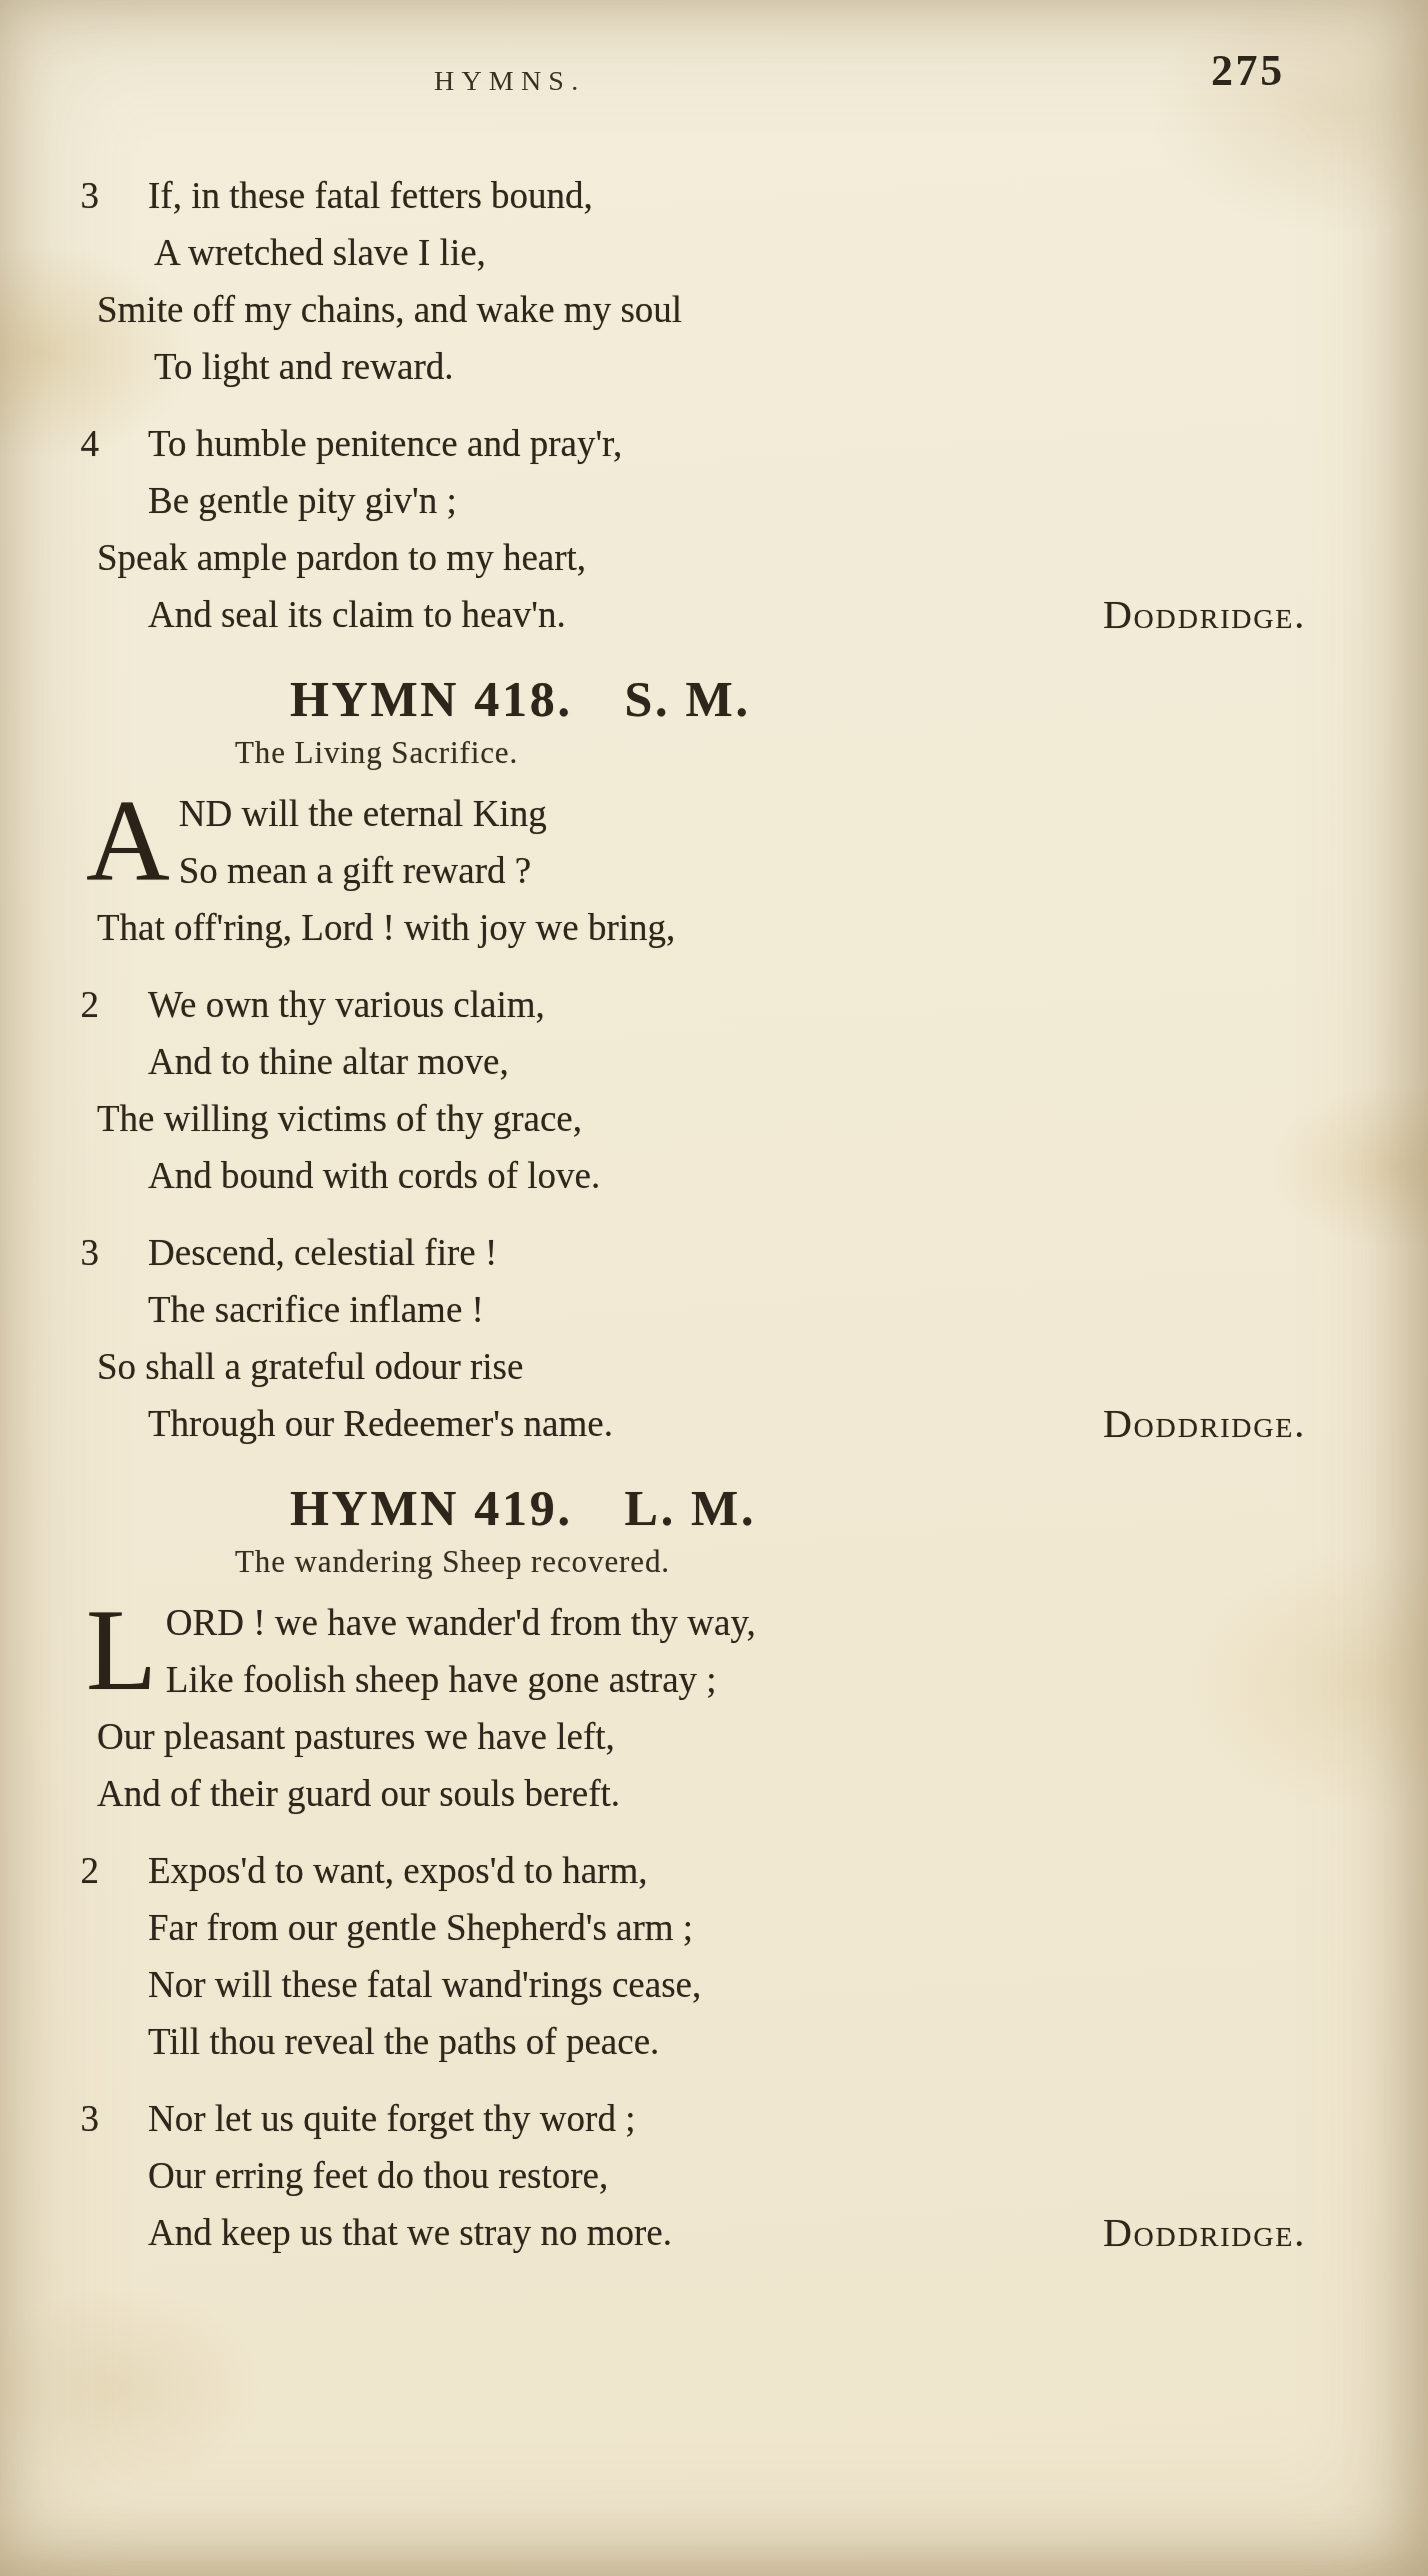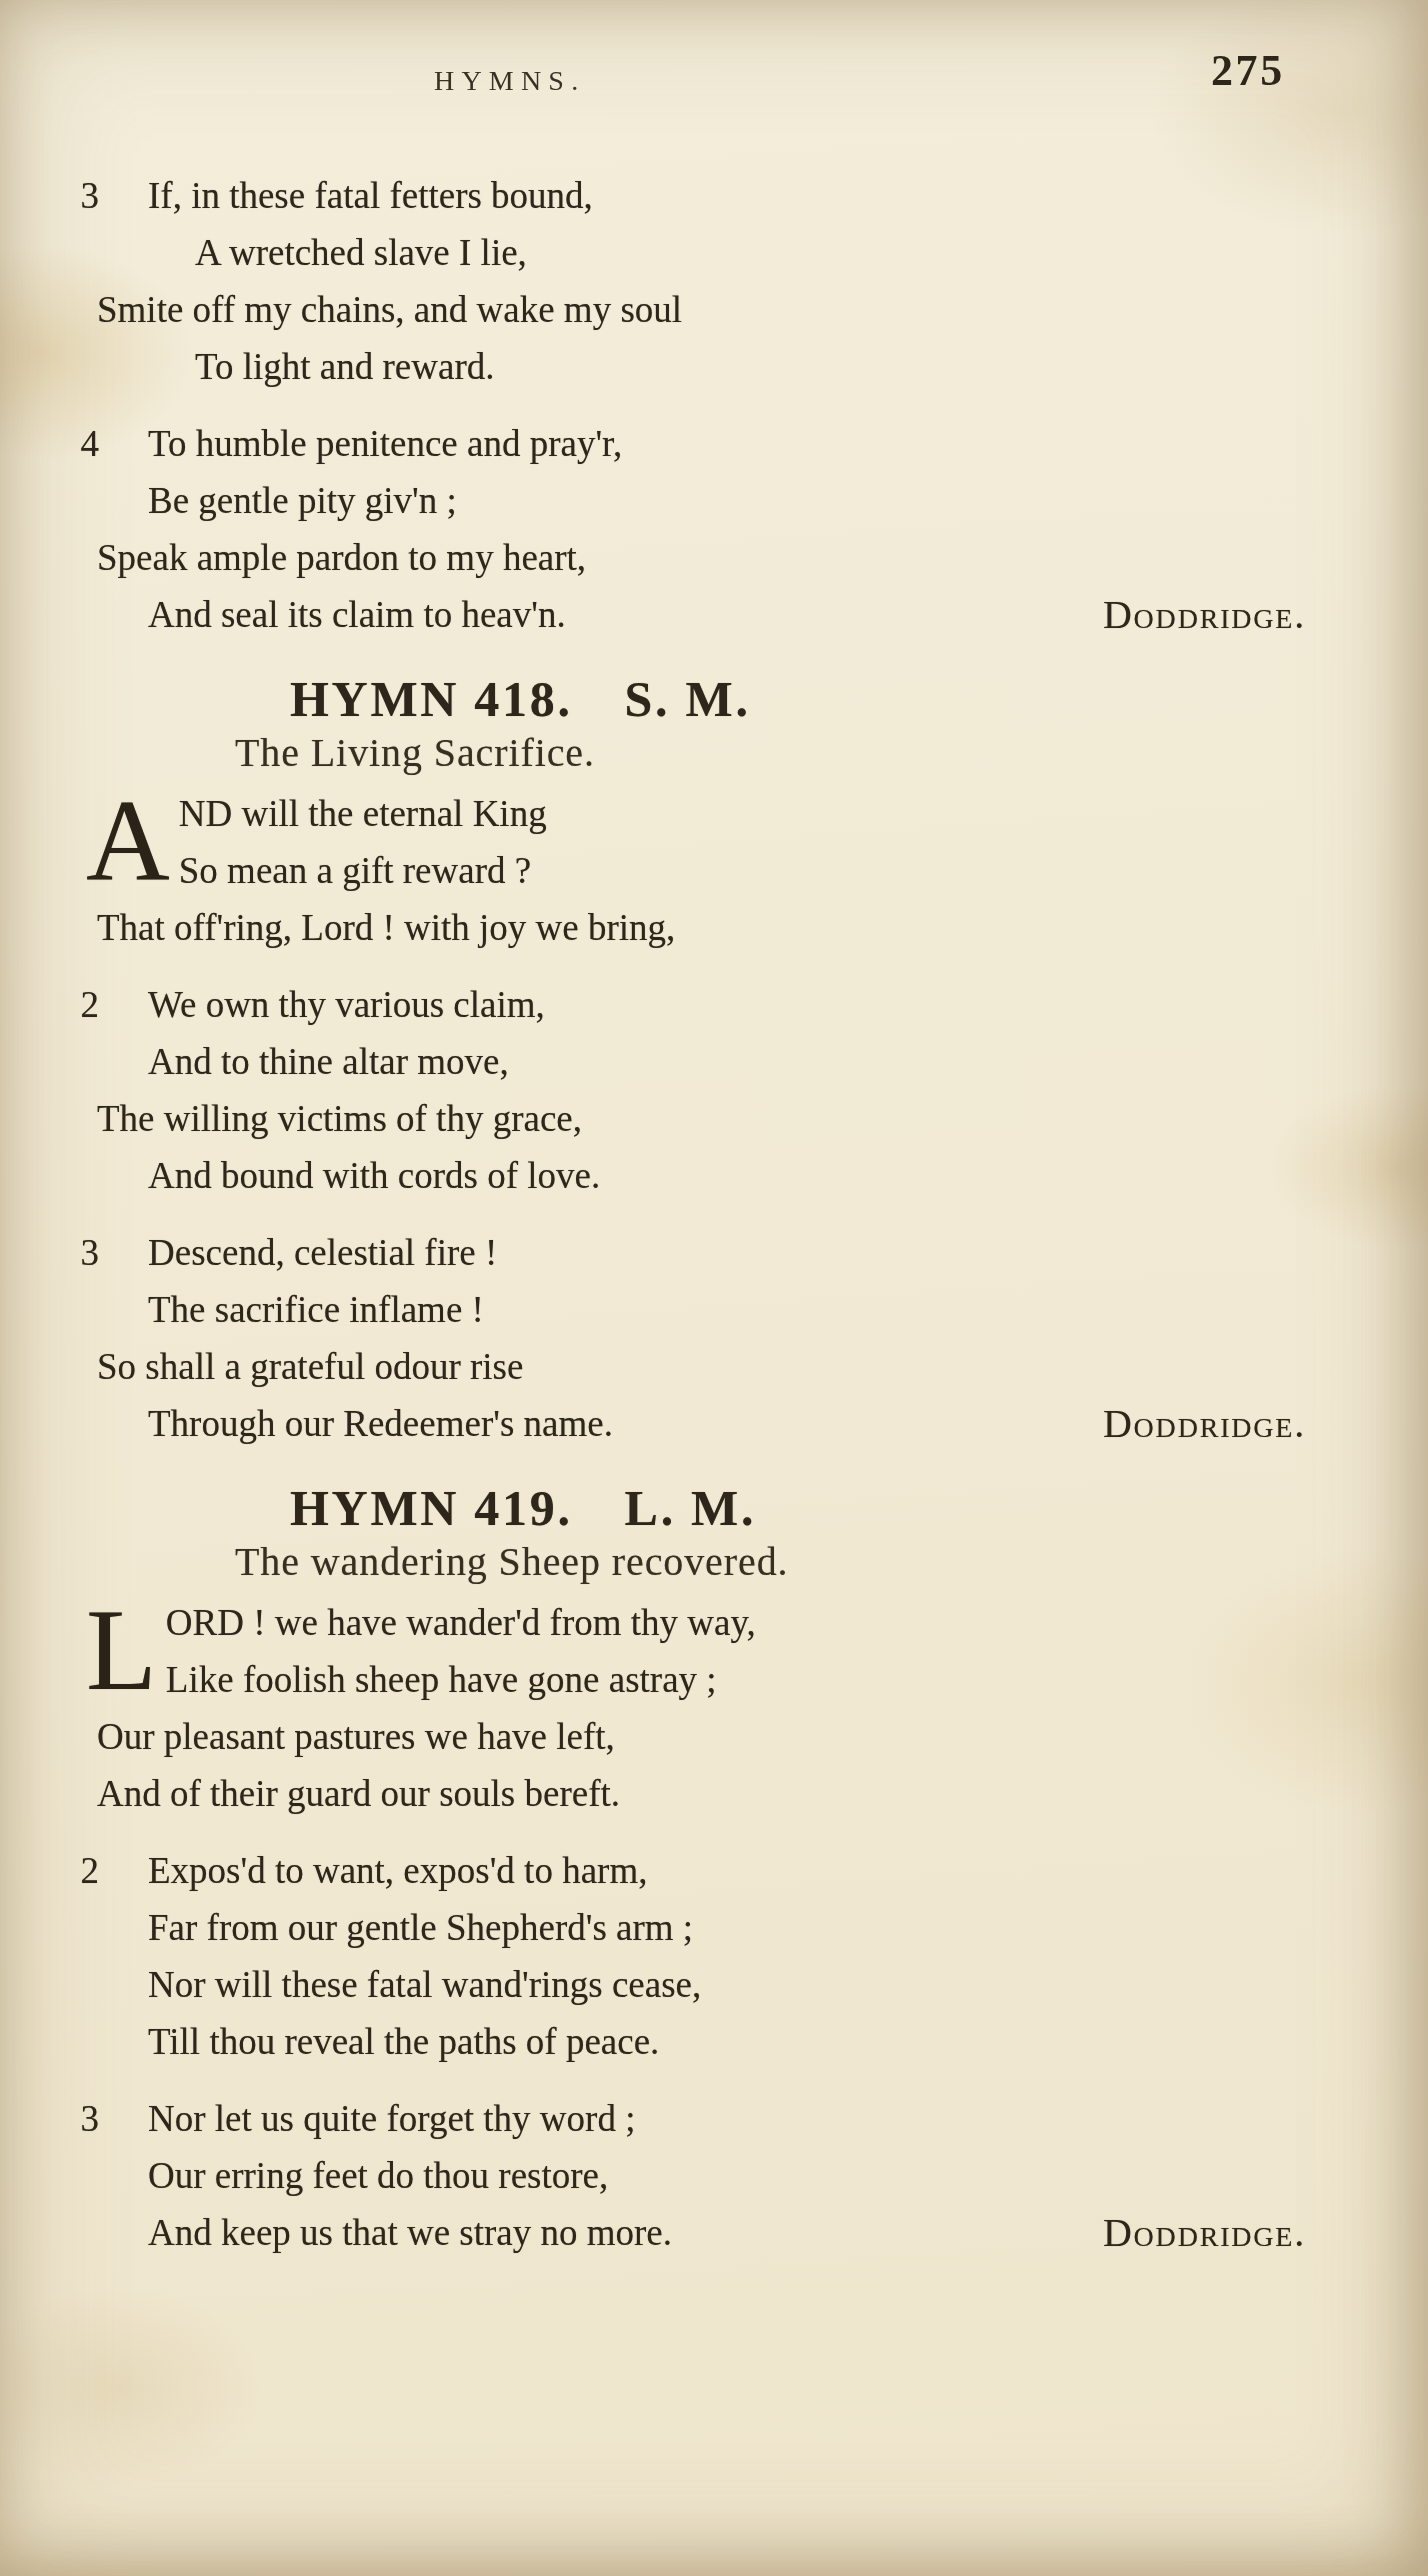--- a/index.html
+++ b/index.html
@@ -73,7 +73,7 @@
   }
   .i0 { margin-left: 11px; }
   .i1 { margin-left: 62px; }
-  .i2 { margin-left: 109px; }
+  .i2 { margin-left: 68px; }
 
   .drop-cap {
     float: left;

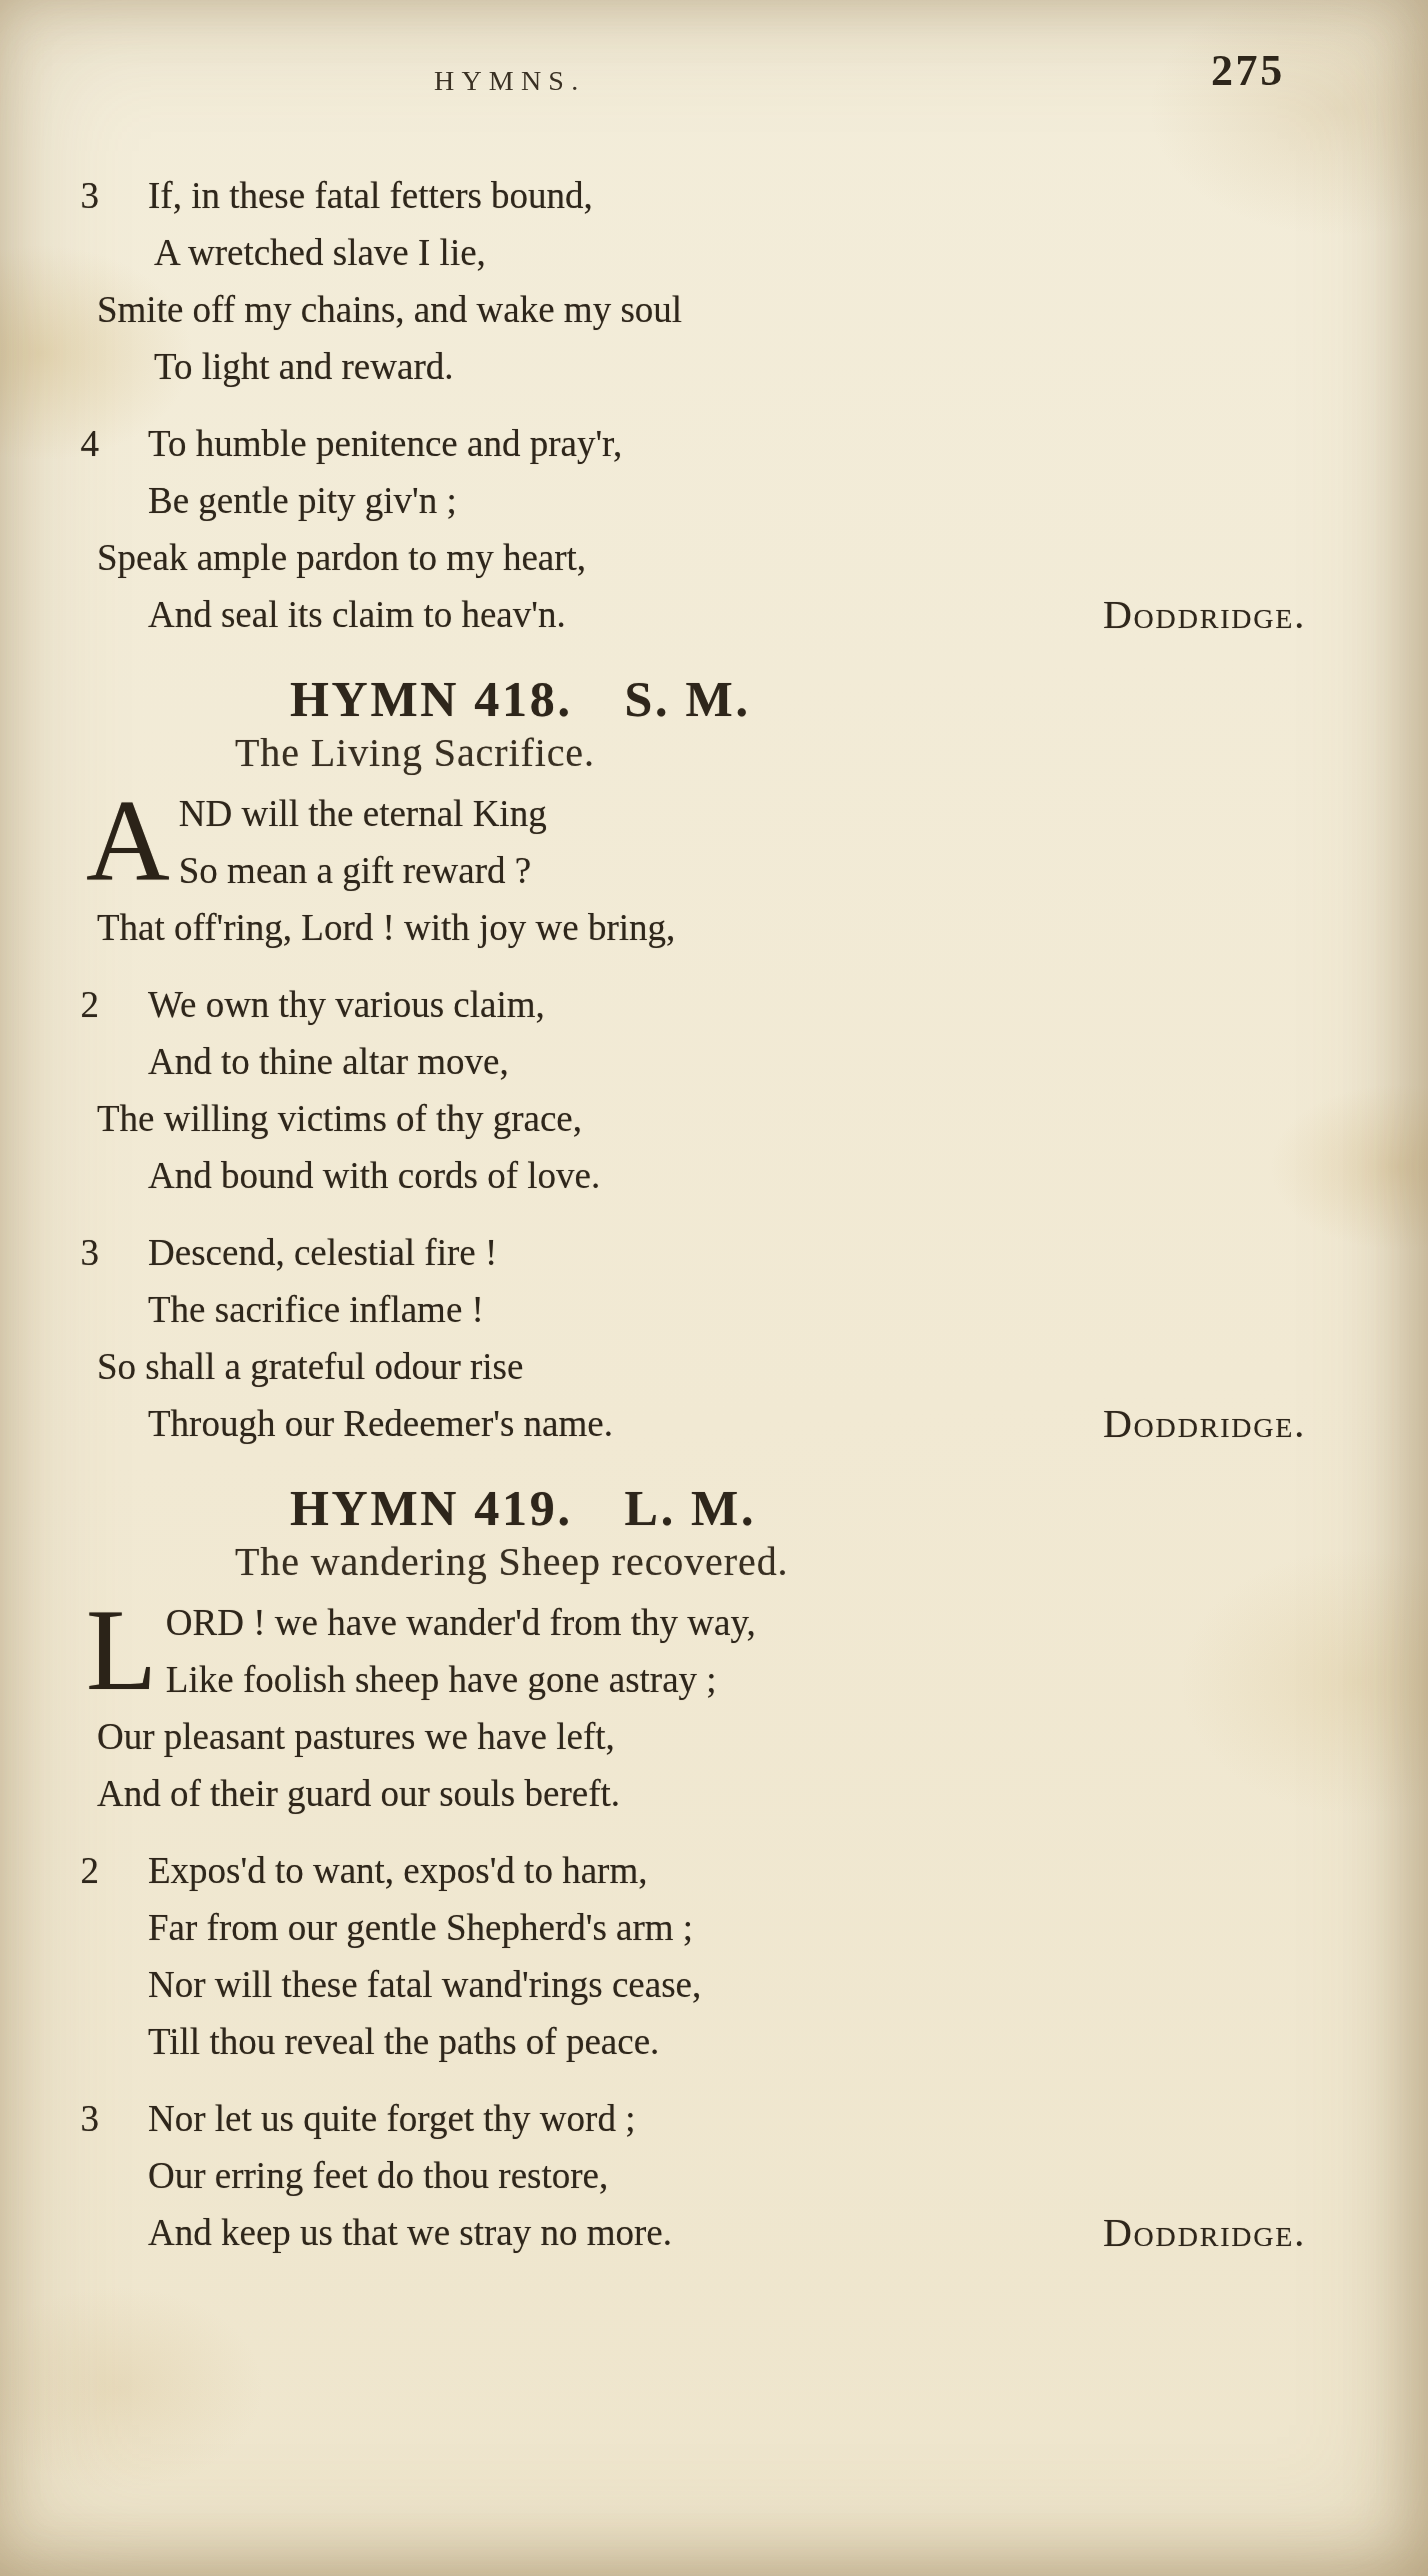--- a/index.html
+++ b/index.html
@@ -108,7 +108,7 @@
   }
   .hymn-subtitle {
     padding-left: 149px;
-    font-size: 40px;
+    font-size: 31px;
     line-height: 43px;
     margin-bottom: 11px;
     letter-spacing: 0.9px;

